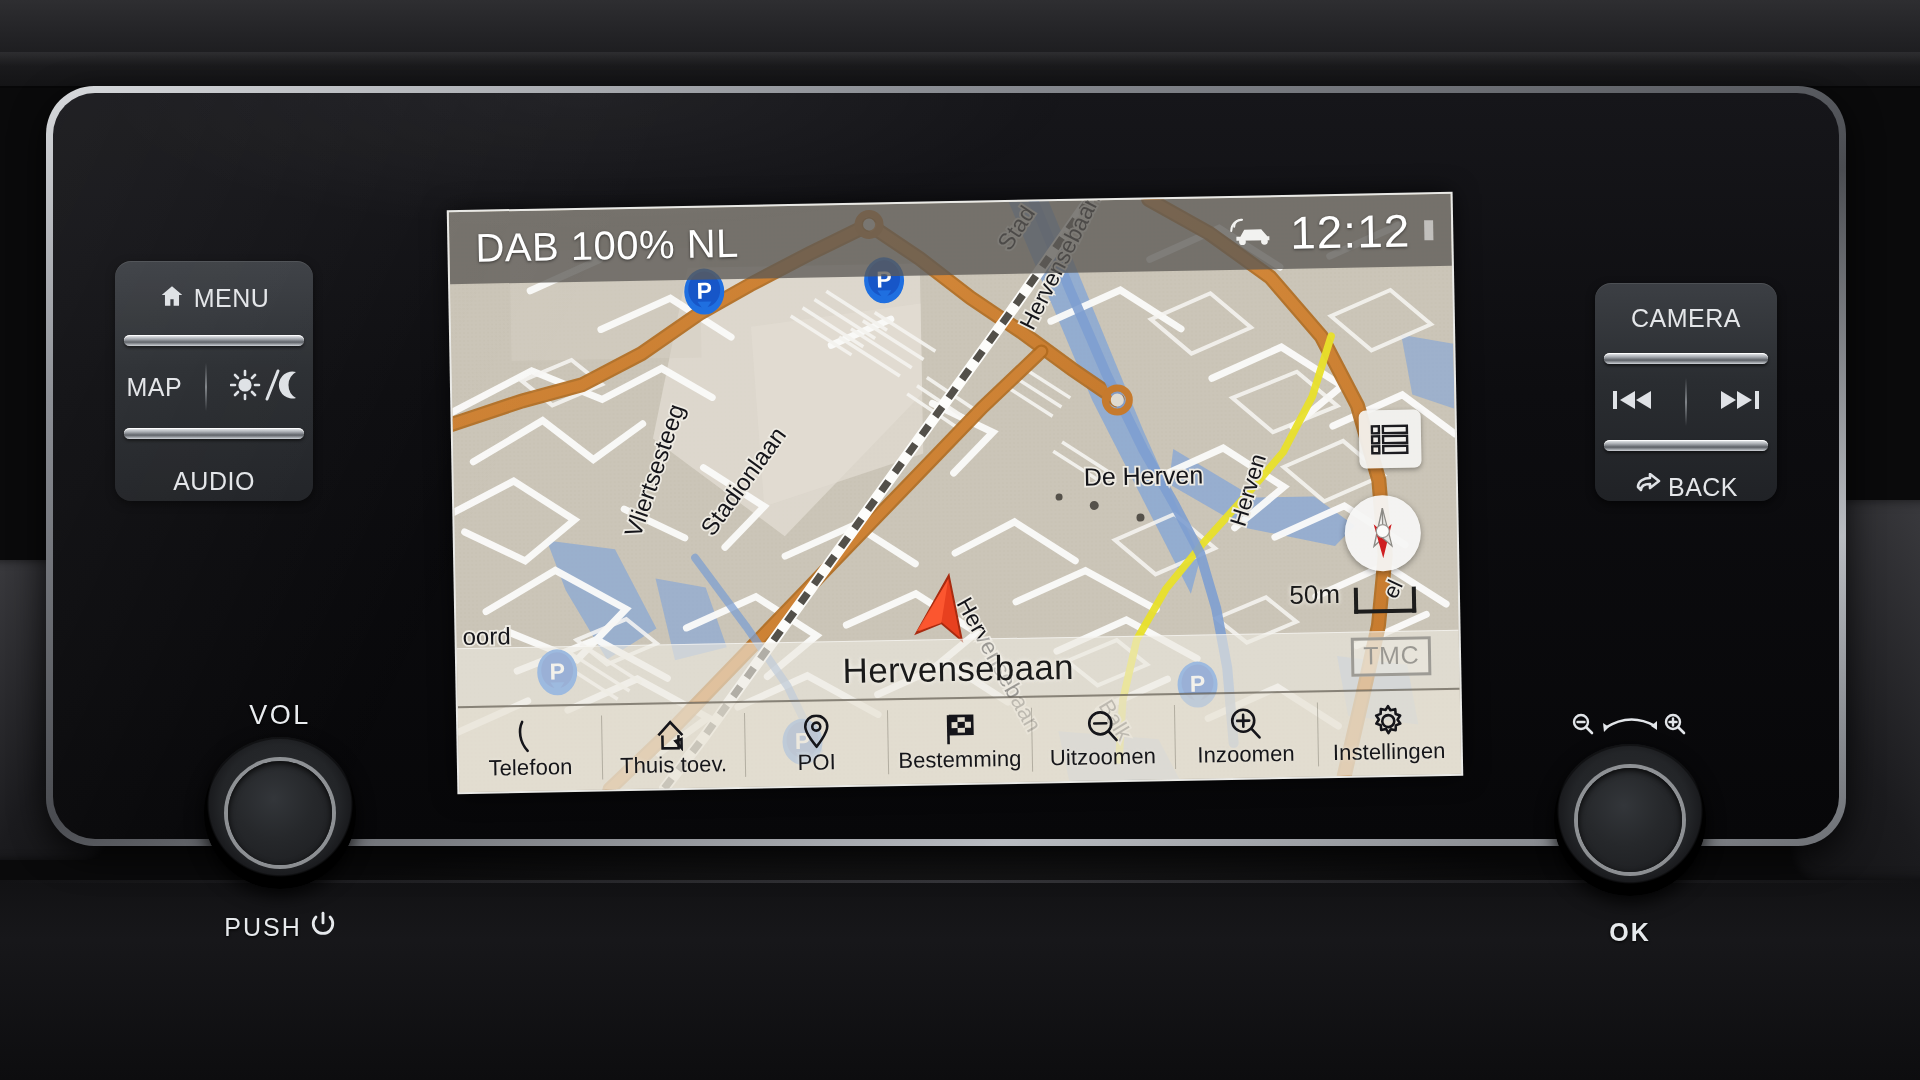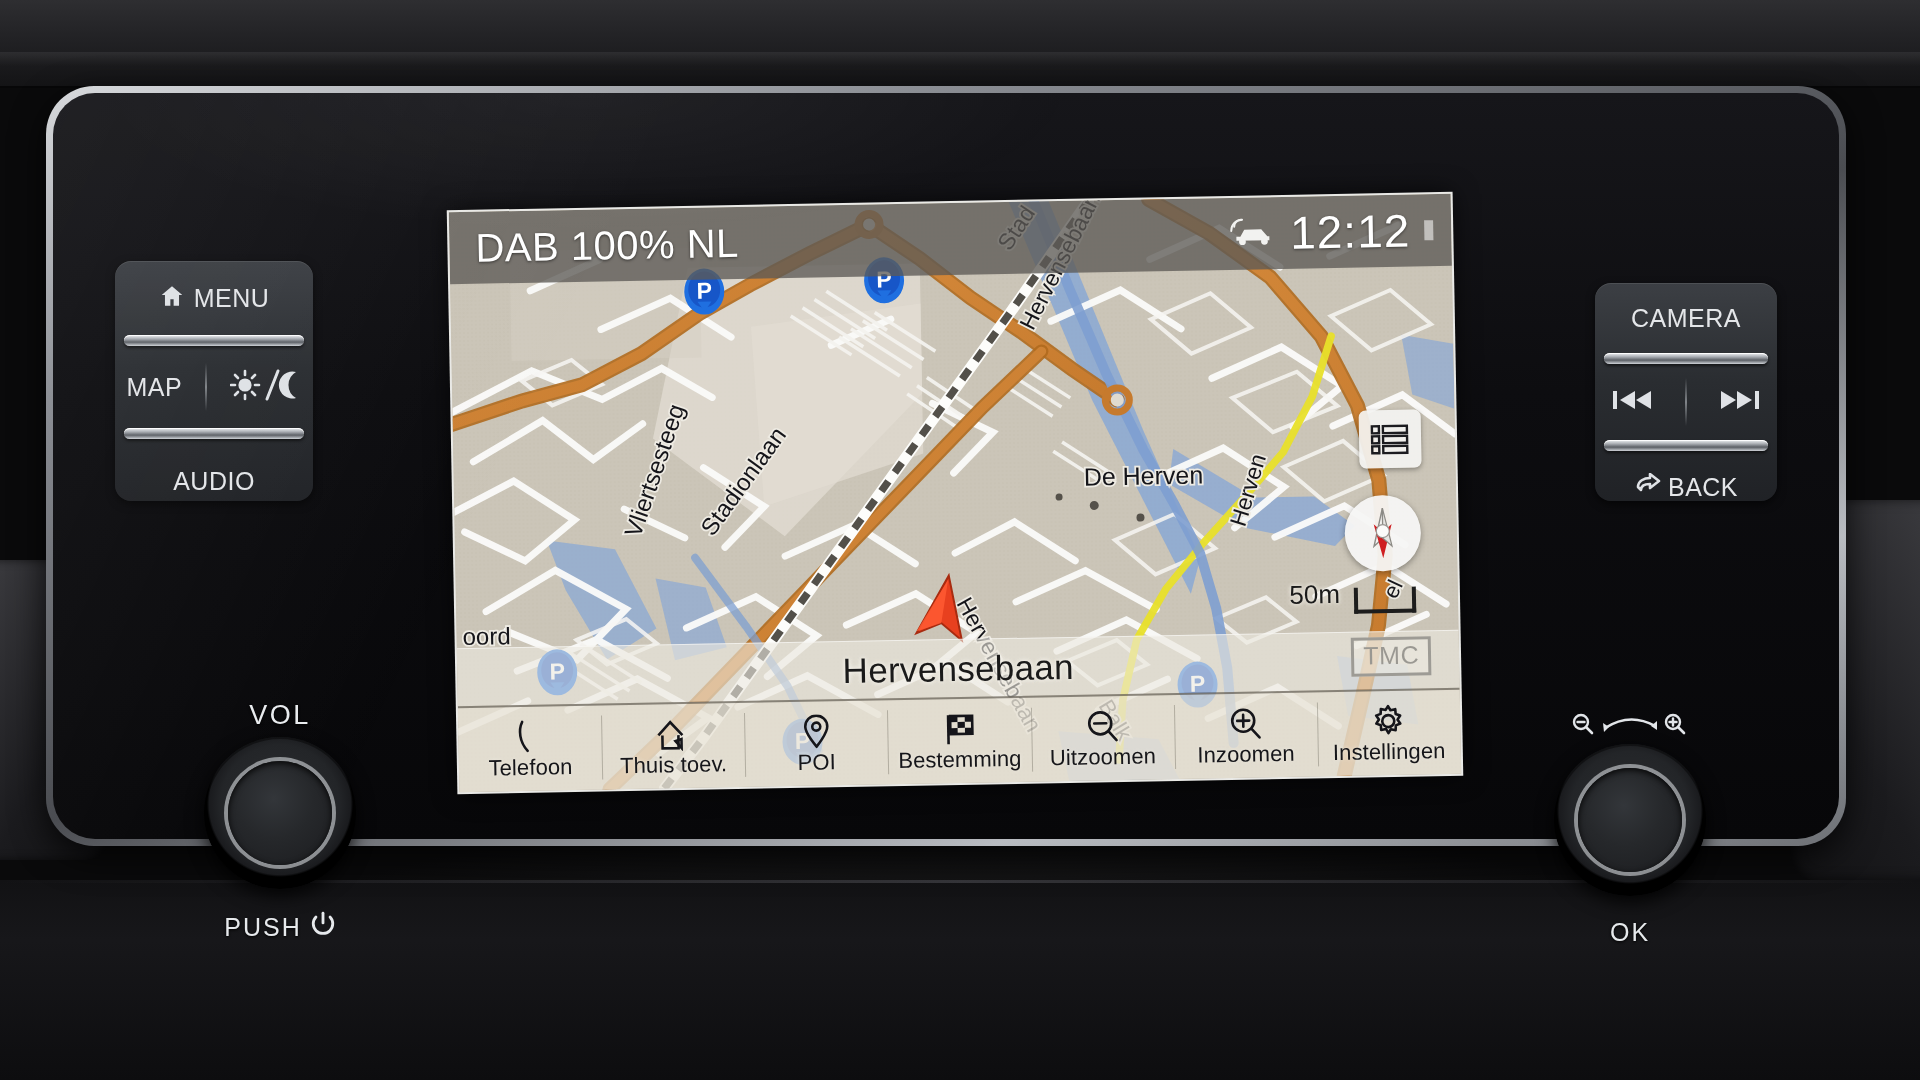--- a/index.html
+++ b/index.html
@@ -229,7 +229,7 @@
   
   .knob-assembly { position:absolute; text-align:center; }
   .knob-left { left: 160px; top: 700px; width: 240px; }
-  .knob-right { right: 170px; top: 712px; width: 240px; }
+  .knob-right { right: 170px; top: 712px; width: 240px; font-weight: bold; }
   .knob-cap-label {
     font-size: 27px; color:#e9ecef; letter-spacing: 2.5px; margin-bottom: 6px;
     text-shadow: 0 1px 3px #000;

